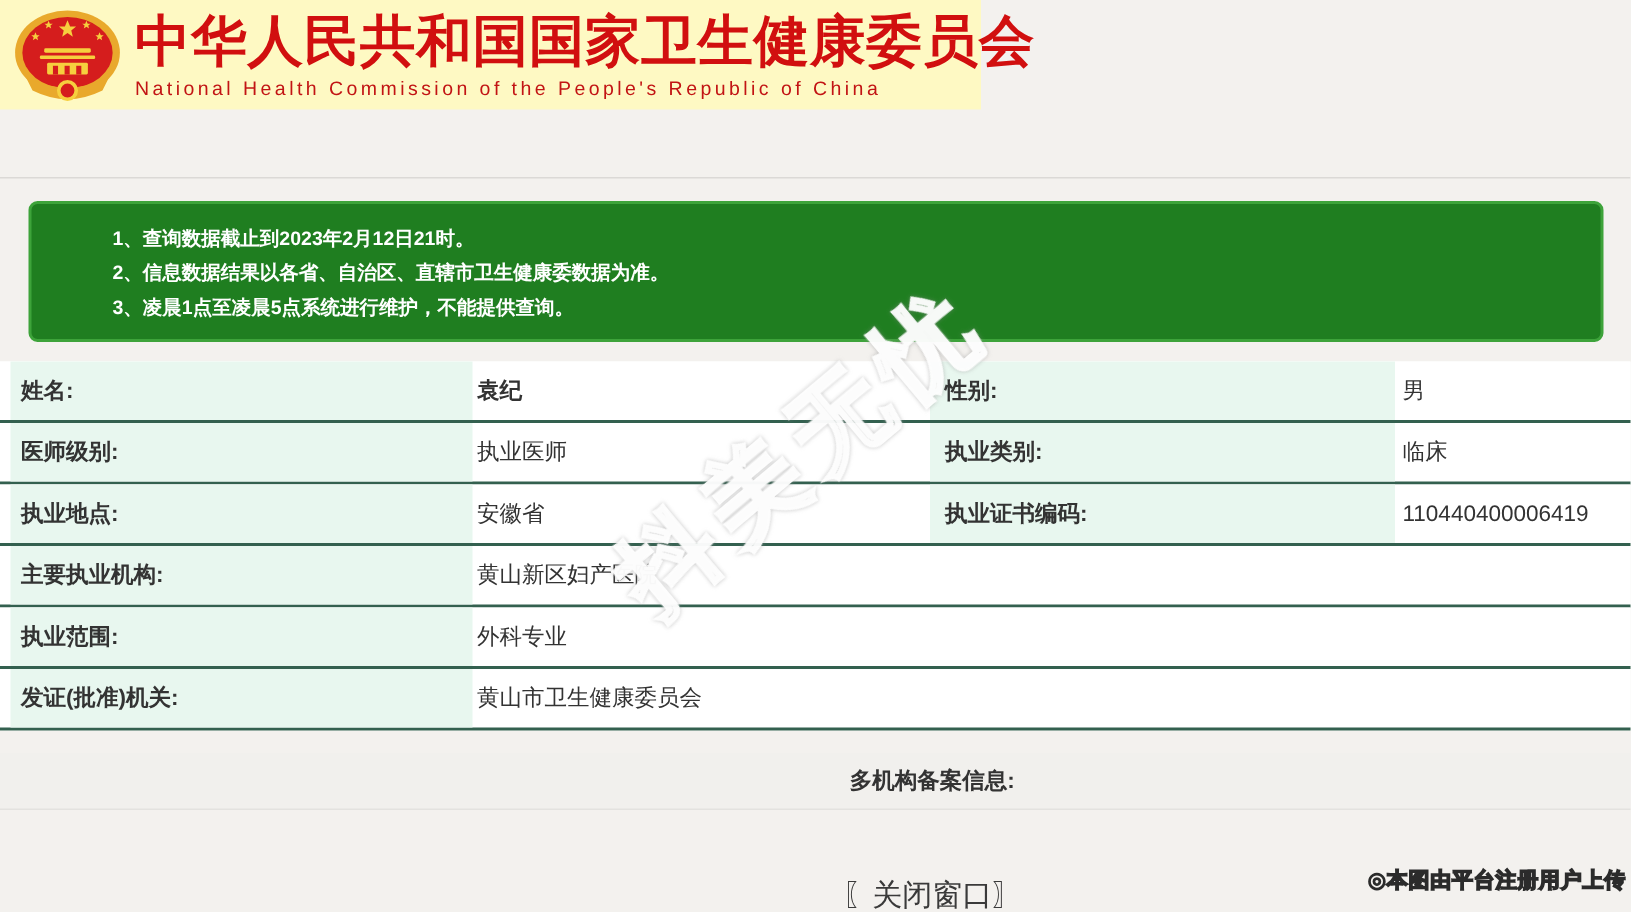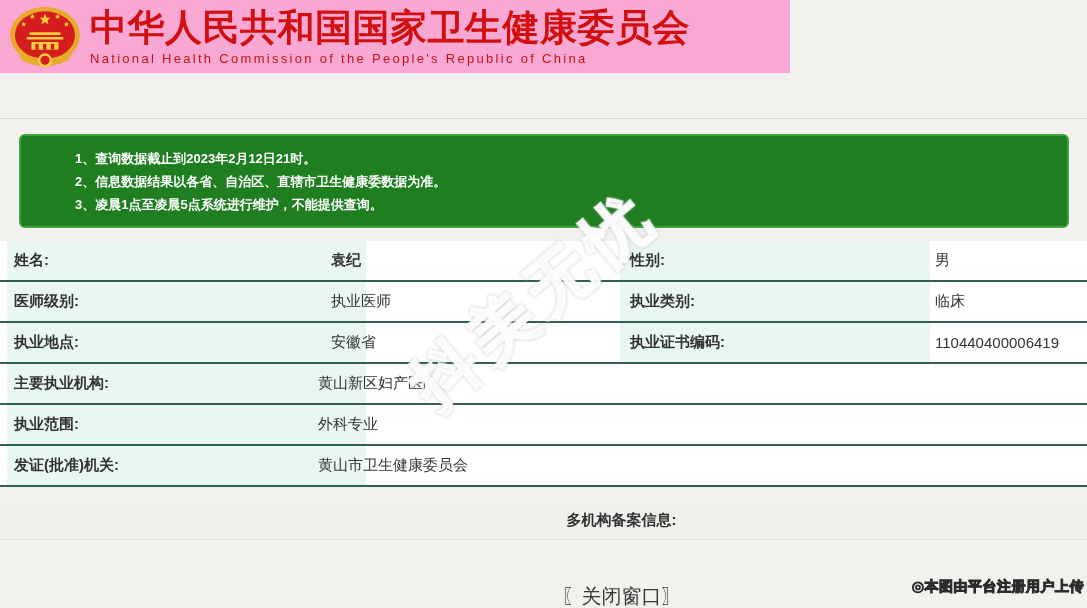--- a/index.html
+++ b/index.html
@@ -14,8 +14,8 @@
 
   
   .header {
-    position:absolute; left:0; top:0; width:790px; height:73px;
-    background:#f9a8d4; display:flex; align-items:center;
+    position:absolute; left:0; top:0; width:654px; height:73px;
+    background:#fef9c3; display:flex; align-items:center;
   }
   .emblem { width:78px; height:66px; margin:4px 6px 0 6px; flex:0 0 auto; }
   .title-wrap { display:flex; flex-direction:column; justify-content:center; }

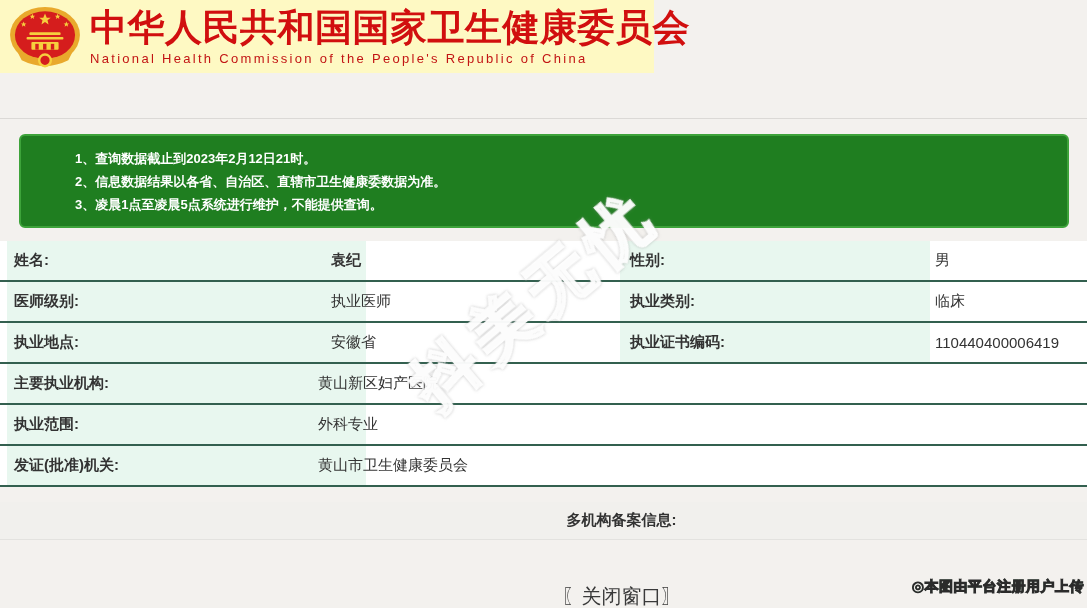--- a/index.html
+++ b/index.html
@@ -49,7 +49,7 @@
   .row { position:relative; height:41px; border-bottom:2px solid #33604f; background:#ffffff; }
   .cell { position:absolute; top:0; bottom:0; display:flex; align-items:center; font-size:15px; }
   .lbl { background:#e8f7ef; font-weight:bold; color:#333; }
-  .c1 { left:7px;   width:359px; padding-left:7px; }
+  .c1 { left:7px;   width:308px; padding-left:7px; }
   .c2 { left:315px; width:305px; padding-left:16px; }
   .c2w{ left:315px; right:0;     padding-left:3px; }
   .c3 { left:620px; width:310px; padding-left:10px; }

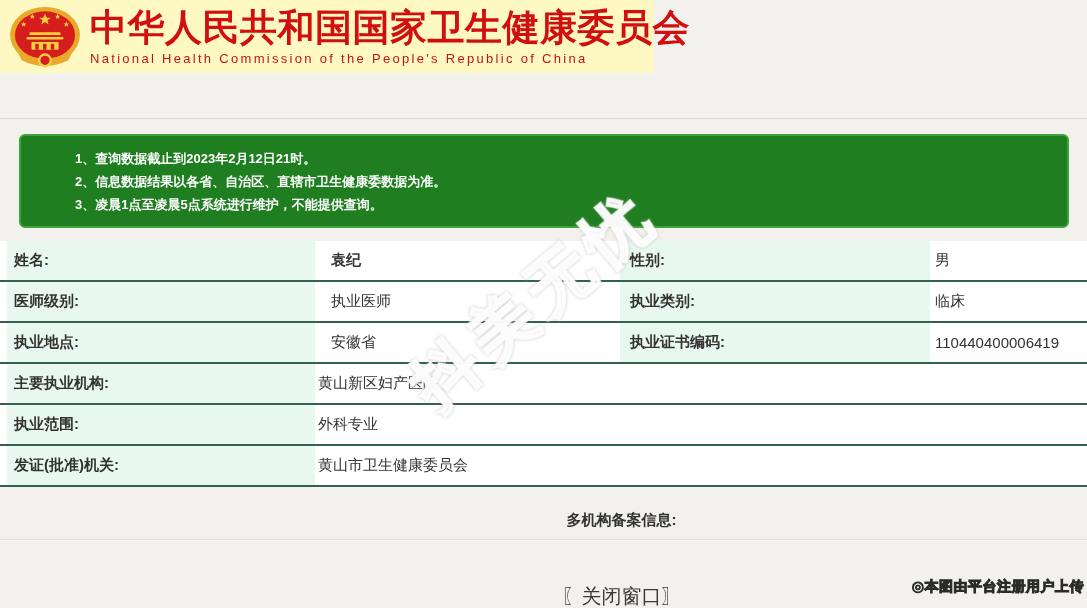--- a/index.html
+++ b/index.html
@@ -50,7 +50,7 @@
   .cell { position:absolute; top:0; bottom:0; display:flex; align-items:center; font-size:15px; }
   .lbl { background:#e8f7ef; font-weight:bold; color:#333; }
   .c1 { left:7px;   width:308px; padding-left:7px; }
-  .c2 { left:315px; width:305px; padding-left:16px; }
+  .c2 { left:315px; width:305px; padding-left:3px; }
   .c2w{ left:315px; right:0;     padding-left:3px; }
   .c3 { left:620px; width:310px; padding-left:10px; }
   .c4 { left:930px; right:0;     padding-left:5px; }

